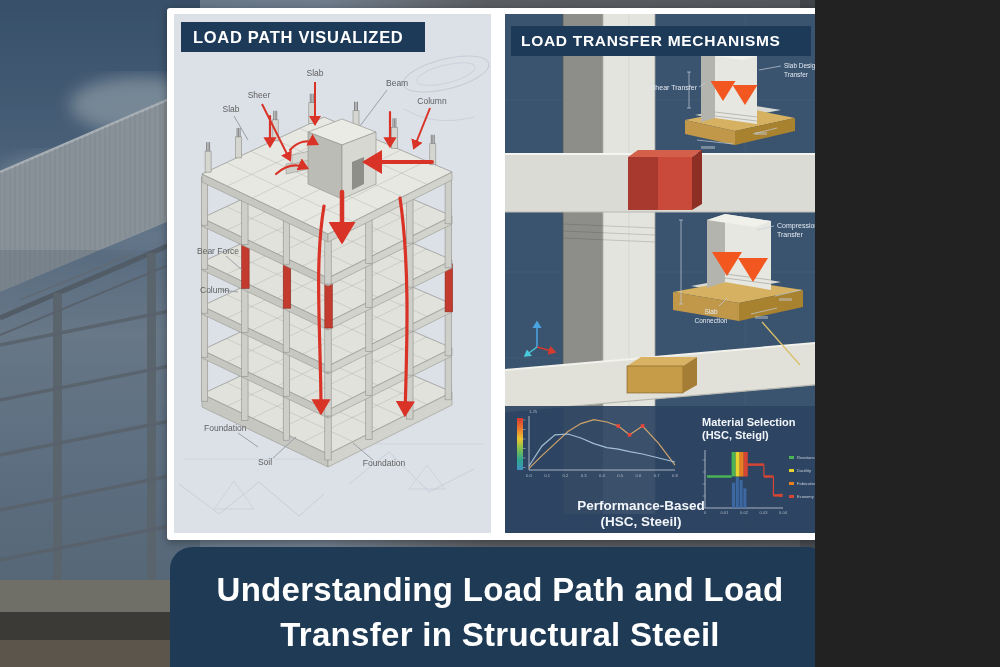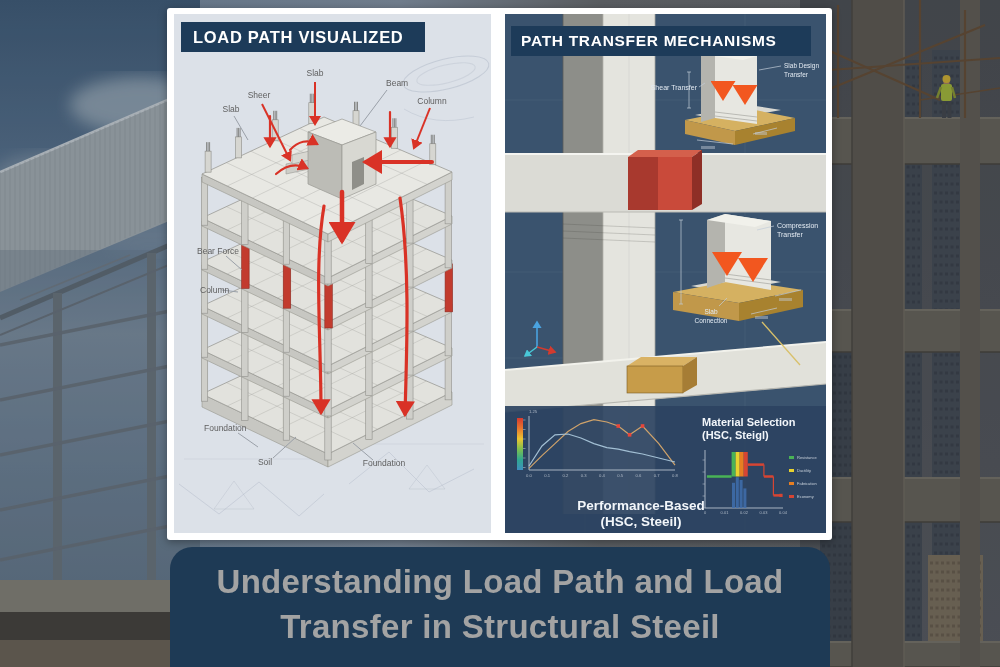--- a/index.html
+++ b/index.html
@@ -3,7 +3,7 @@
 <meta charset="utf-8">
 <style>
   html,body{margin:0;padding:0;background:#222;}
-  .stage{position:relative;width:1000px;height:667px;overflow:hidden;
+  .stage{position:relative;width:815px;height:667px;overflow:hidden;
     font-family:"Liberation Sans",sans-serif;
     background:linear-gradient(90deg,#5e7287 0%,#707d8c 40%,#5a5d61 60%,#55585c 100%);}
   .bg-svg{position:absolute;top:0;}

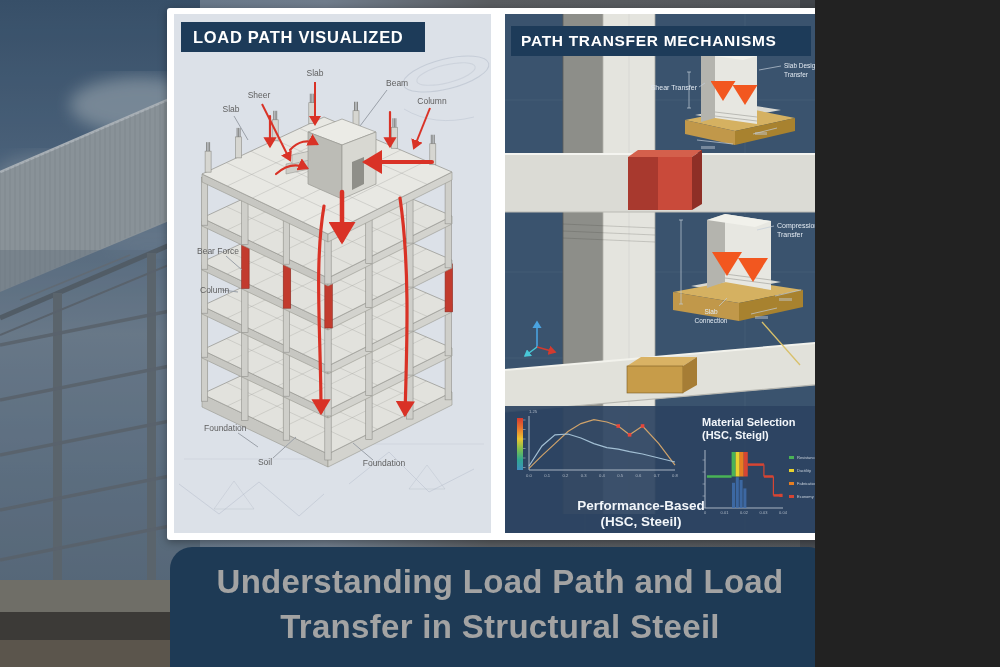--- a/index.html
+++ b/index.html
@@ -747,7 +747,7 @@
         <text x="197" y="425" text-anchor="start" font-size="11" font-weight="bold" fill="#f2f6fa">(HSC, Steigl)</text>
       </svg>
       <div class="band band-right">
-        <span>PATH TRANSFER MECHANISMS</span>
+        <span>LOAD TRANSFER MECHANISMS</span>
       </div>
     </div>
   </div>

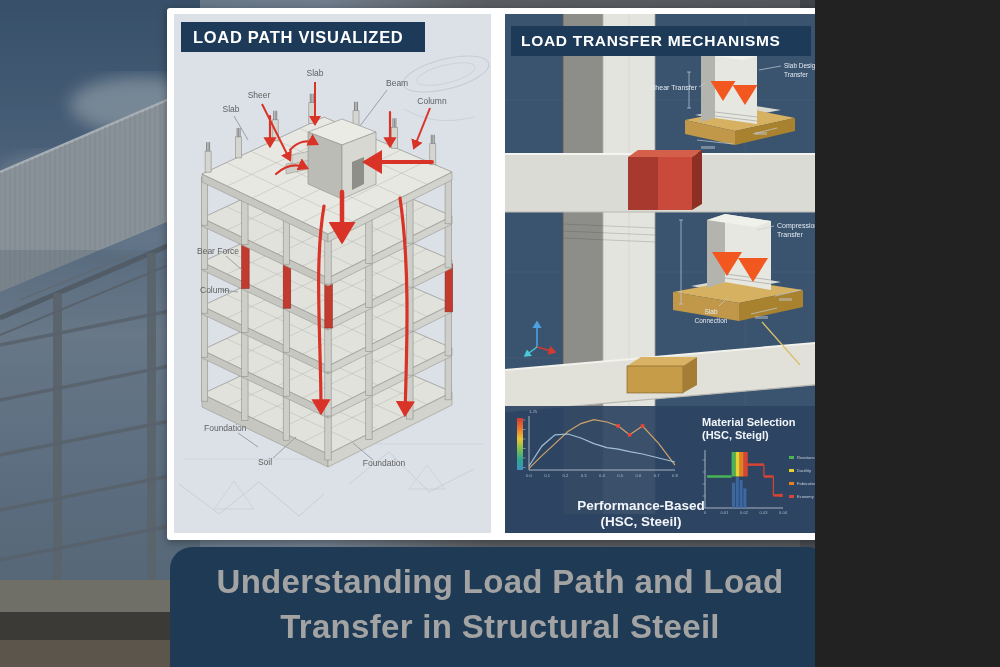--- a/index.html
+++ b/index.html
@@ -18,7 +18,7 @@
   .band-right{left:6px;top:12px;width:290px;height:30px;font-size:15.5px;padding-left:10px;}
   .panel svg{position:absolute;left:0;top:0;}
   .banner{position:absolute;left:170px;top:547px;width:660px;height:120px;background:#1e3a55;
-    border-radius:22px 22px 0 0;color:#a3a3a3;text-align:center;padding-top:12px;box-sizing:border-box;}
+    border-radius:22px 22px 0 0;color:#ffffff;text-align:center;padding-top:20px;box-sizing:border-box;}
   .banner-line{font-size:33px;font-weight:bold;line-height:45px;letter-spacing:.3px;}
   svg text{font-family:"Liberation Sans",sans-serif;}
 </style>

